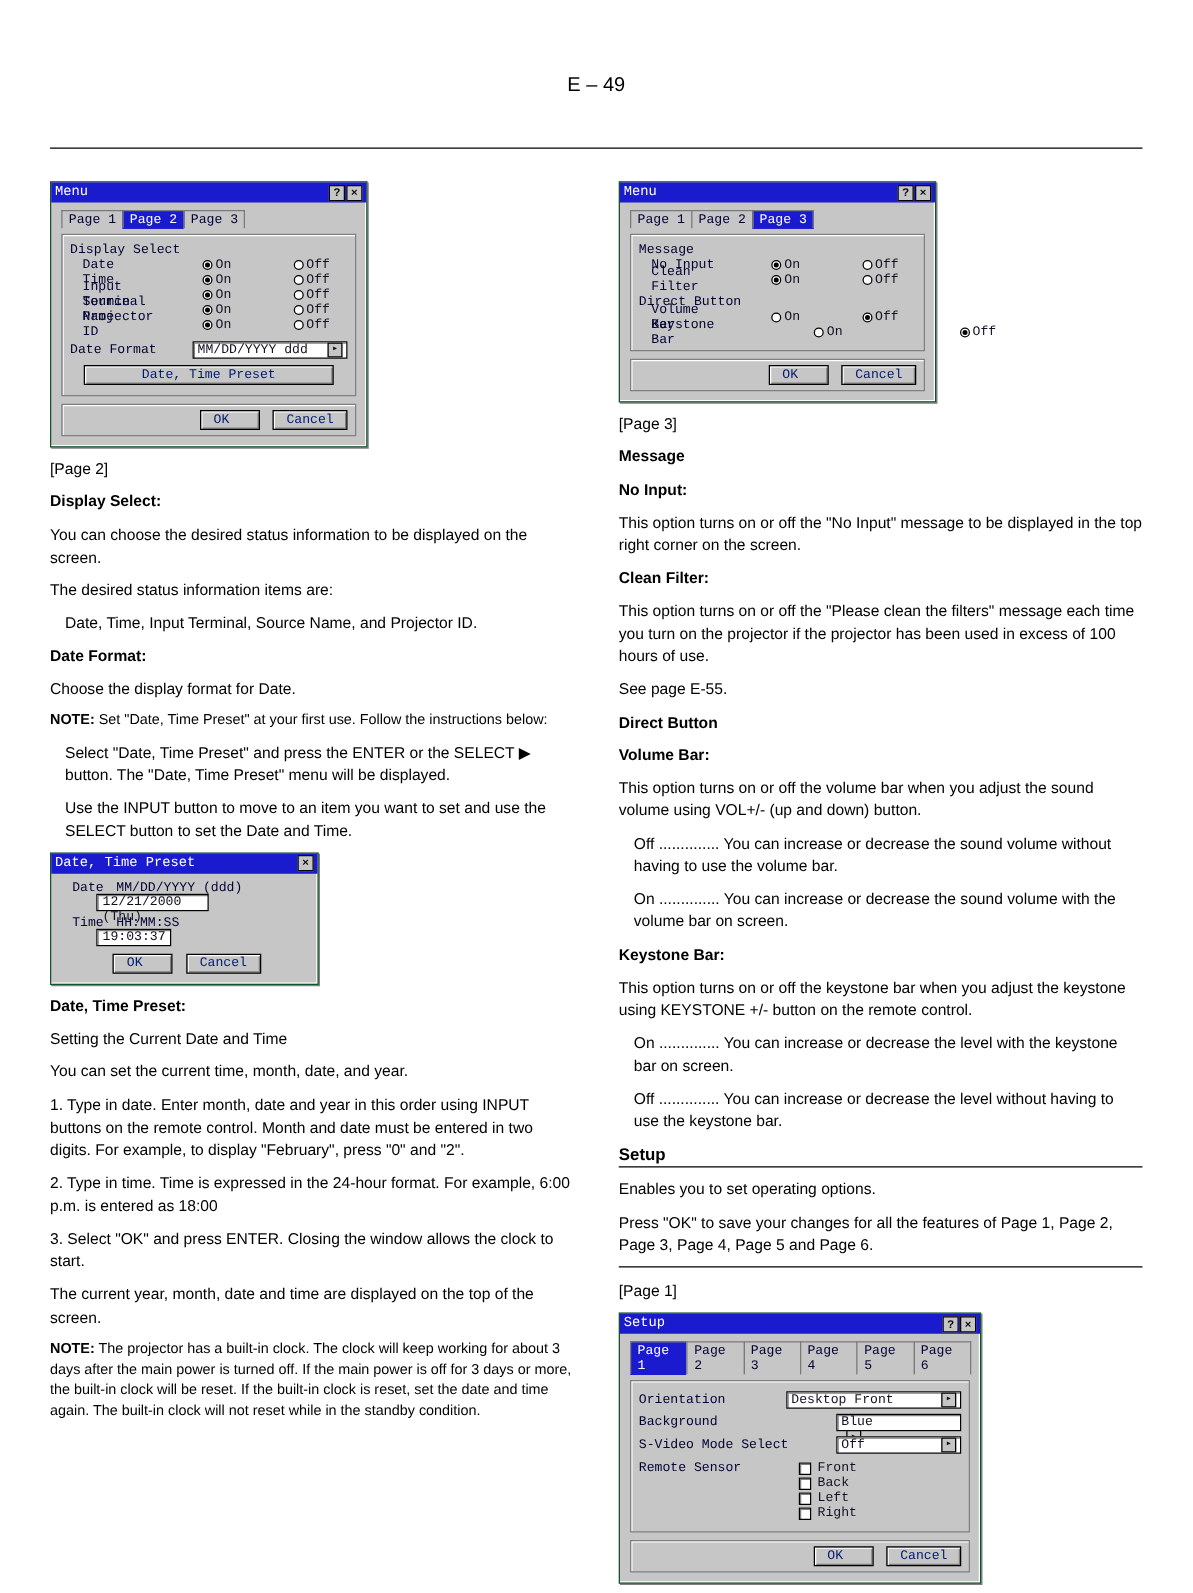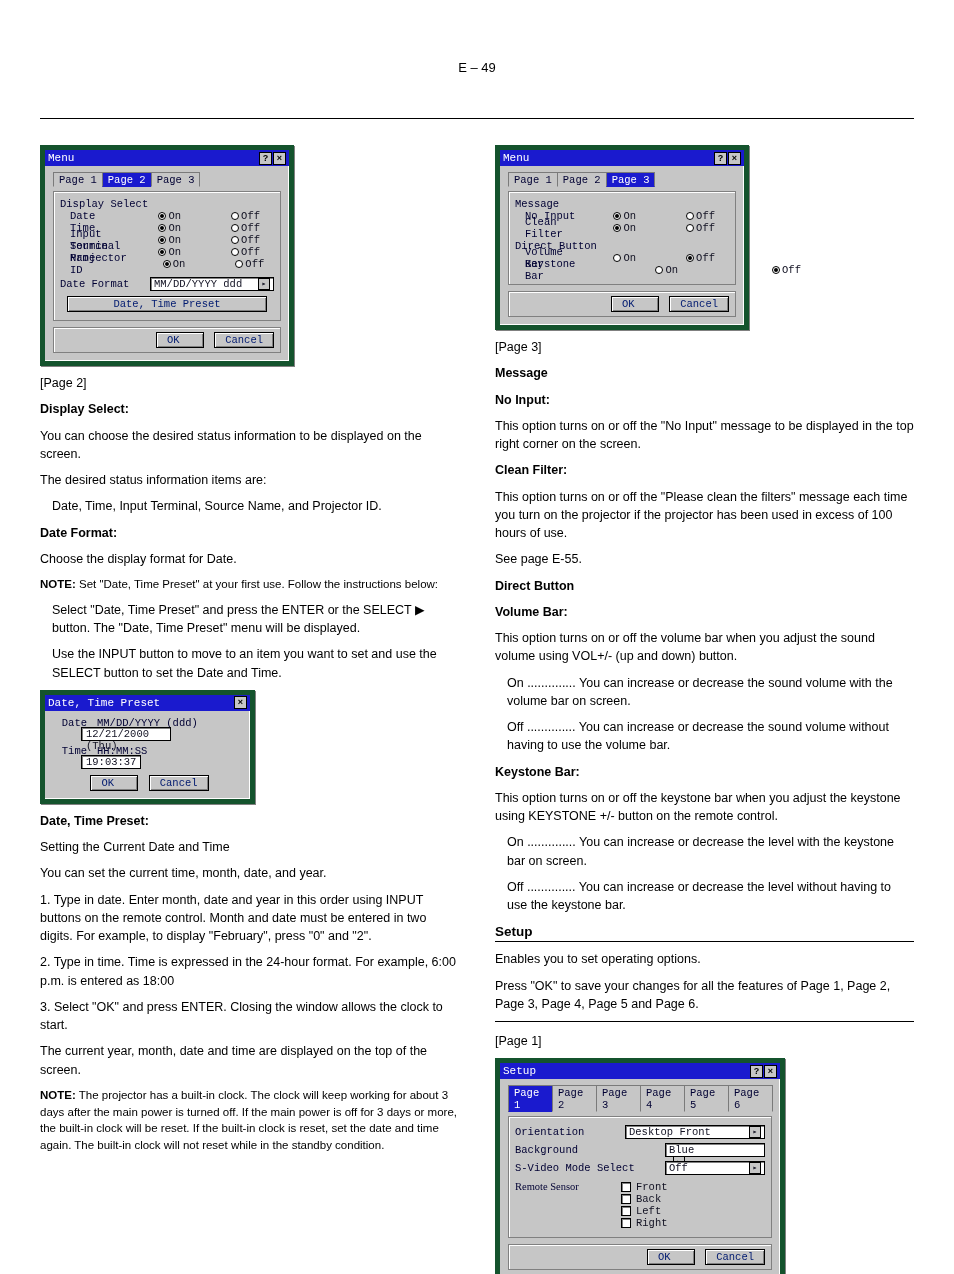--- a/index.html
+++ b/index.html
@@ -19,7 +19,7 @@
     top: 60px;
     left: 50%;
     transform: translateX(-50%);
-    font-size: 13px;
+    font-size: 16px;
     color: #000;
   }
   .hr-top {

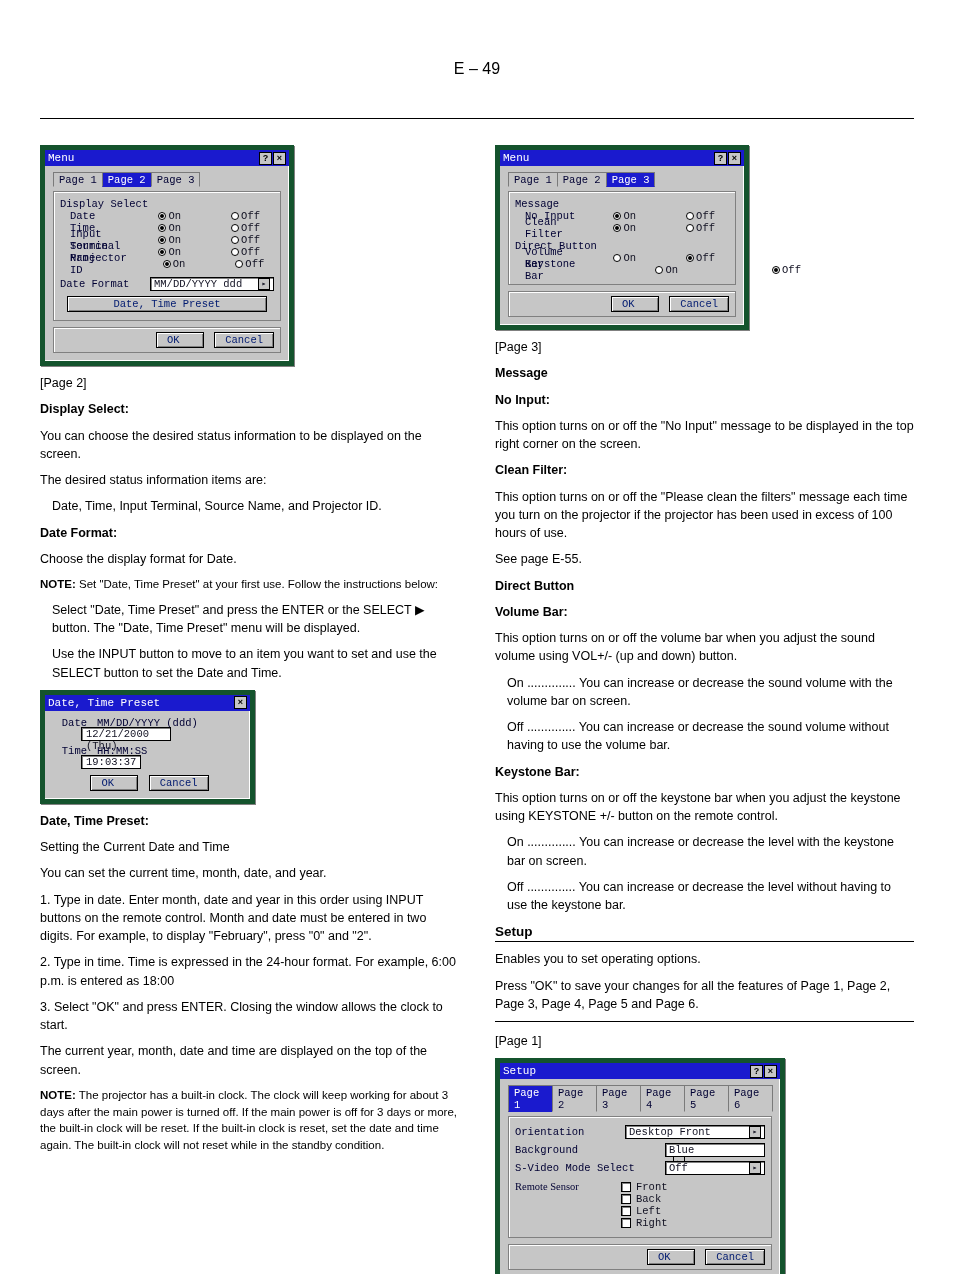--- a/index.html
+++ b/index.html
@@ -42,7 +42,7 @@
     position: relative;
     width: 260px;
     background: #c6c6c6;
-    border: 5px solid #14532d;
+    border: 1px solid #14532d;
     box-shadow: 1px 1px 0 #808080, -1px -1px 0 #fff inset;
   }
   .titlebar {

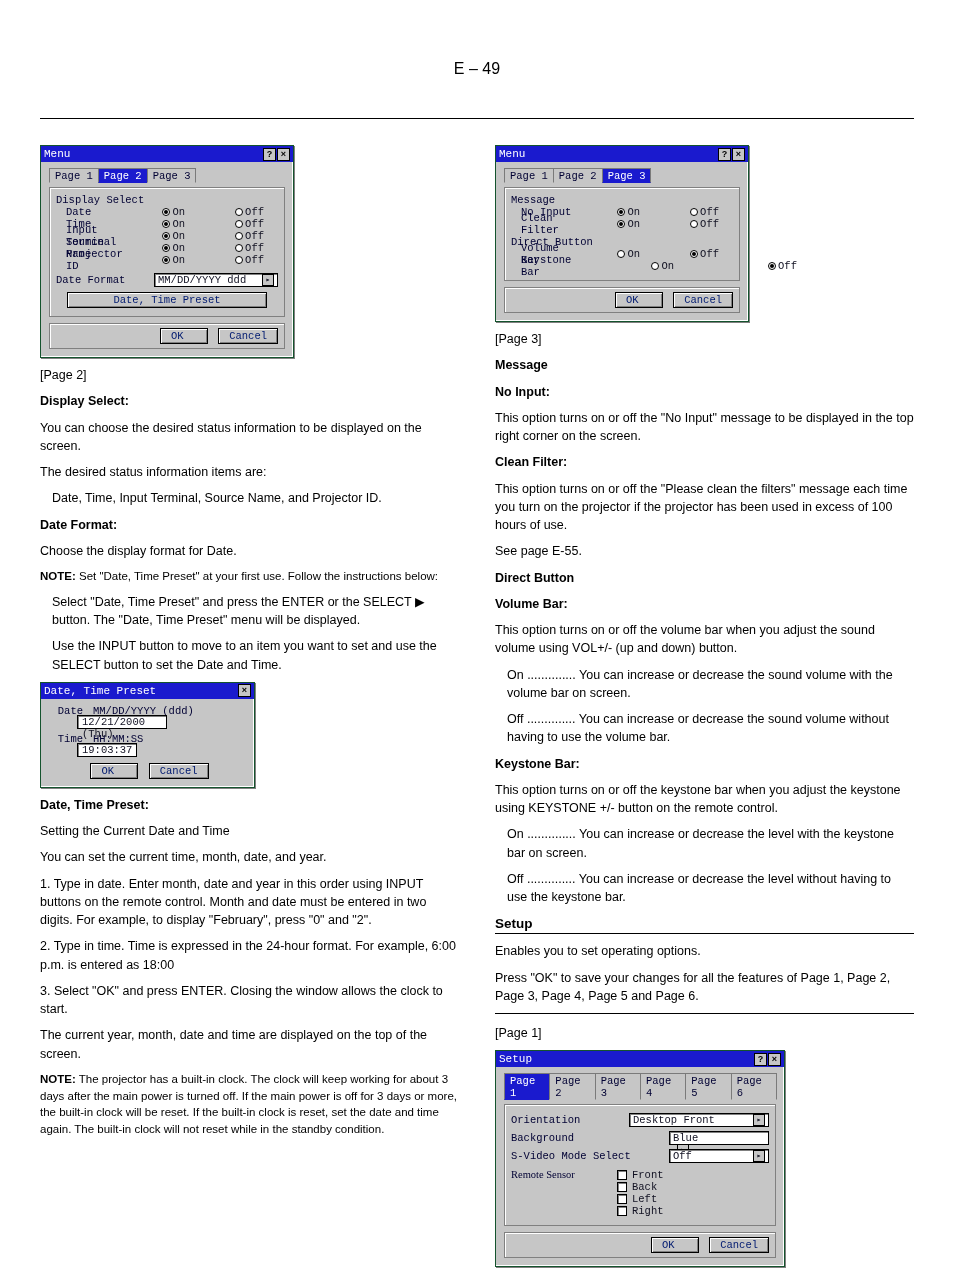--- a/index.html
+++ b/index.html
@@ -433,8 +433,8 @@
       <div class="bodytext"><span class="bold">Direct Button</span></div>
       <div class="bodytext"><span class="bold">Volume Bar:</span></div>
       <div class="bodytext">This option turns on or off the volume bar when you adjust the sound volume using VOL+/- (up and down) button.</div>
+      <div class="bodytext indent">Off .............. You can increase or decrease the sound volume without having to use the volume bar.</div>
       <div class="bodytext indent">On .............. You can increase or decrease the sound volume with the volume bar on screen.</div>
-      <div class="bodytext indent">Off .............. You can increase or decrease the sound volume without having to use the volume bar.</div>
 
       <div class="bodytext"><span class="bold">Keystone Bar:</span></div>
       <div class="bodytext">This option turns on or off the keystone bar when you adjust the keystone using KEYSTONE +/- button on the remote control.</div>

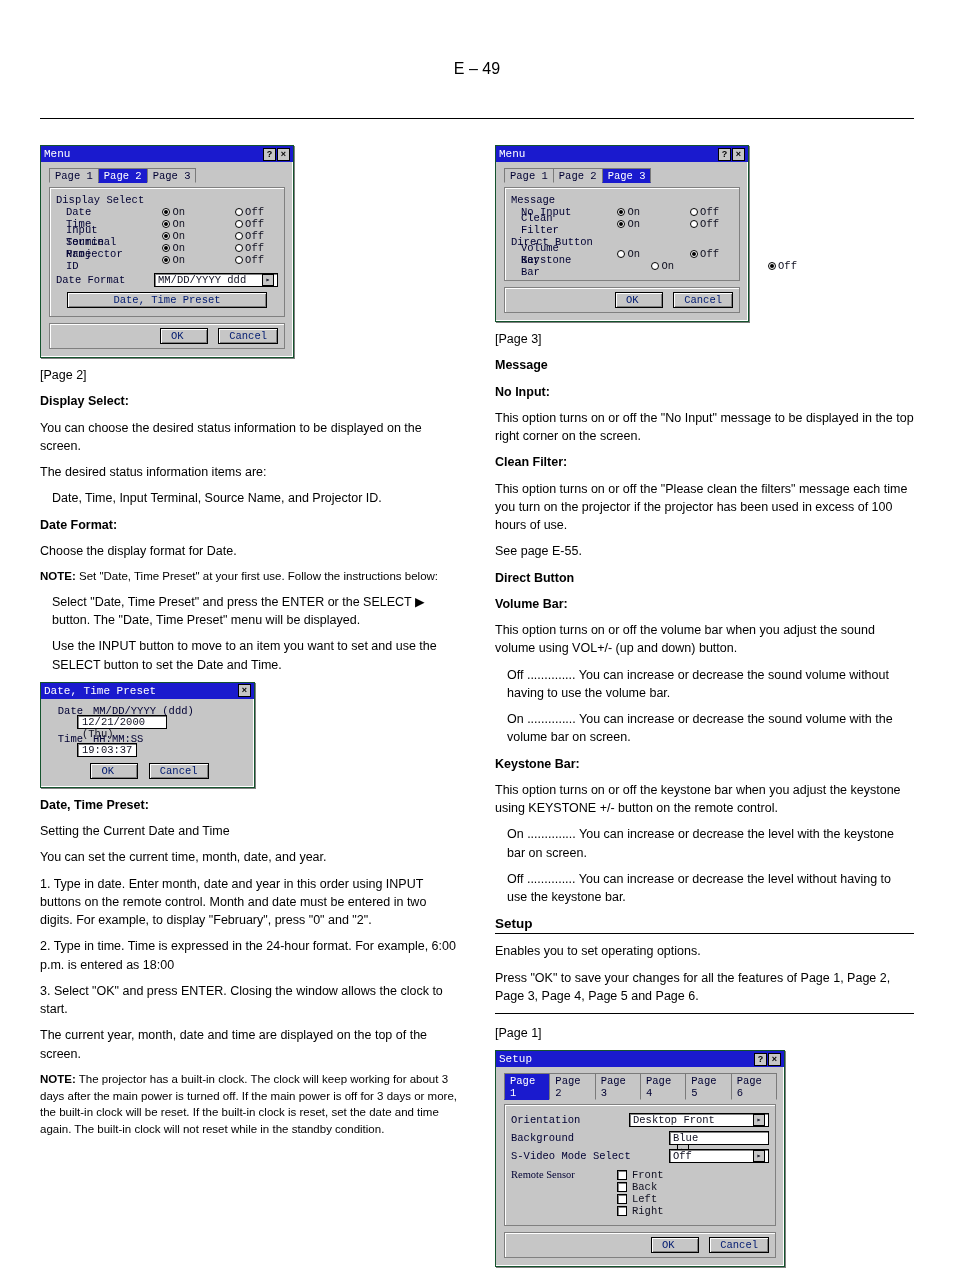--- a/index.html
+++ b/index.html
@@ -489,7 +489,7 @@
               </span>
             </div>
             <div class="row" style="height:auto; align-items:flex-start; margin-top:4px;">
-              <span class="lbl" style="width:106px;font-family:Liberation Serif, serif;">Remote Sensor</span>
+              <span class="lbl" style="width:128px;">Remote Sensor</span>
               <span style="display:inline-block;">
                 <div class="row">
                     <span class="chk"></span>

